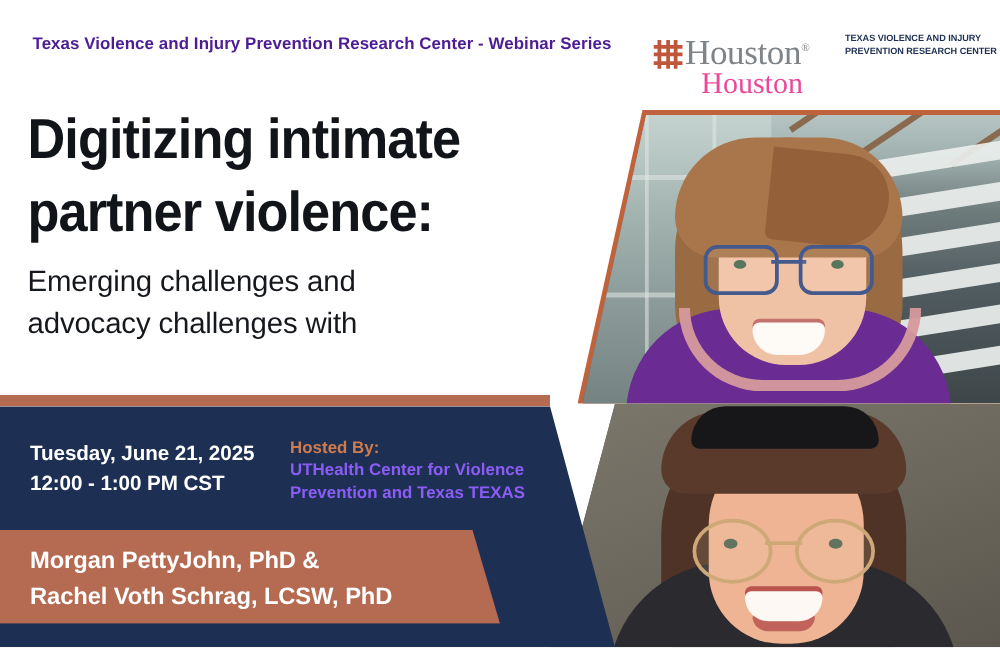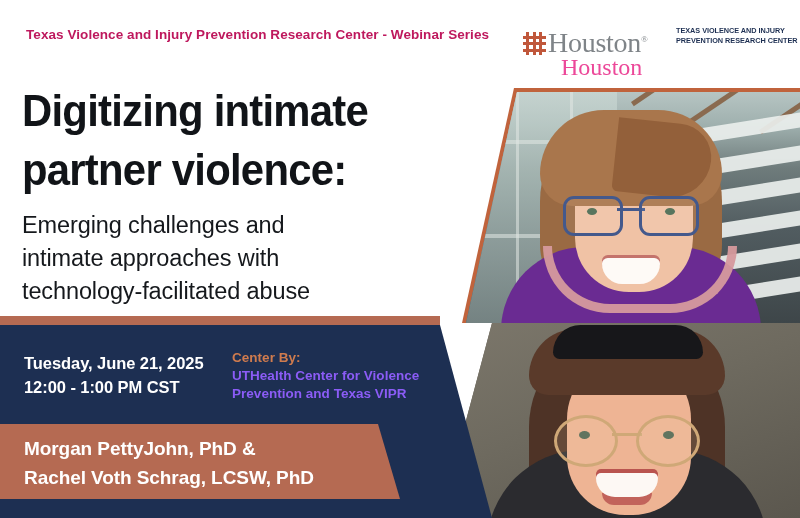--- a/index.html
+++ b/index.html
@@ -24,7 +24,7 @@
     font-size:13.5px;
     font-weight:600;
     letter-spacing:.005em;
-    color:#be185d;
+    color:#4c1d95;
     white-space:nowrap;
   }
 

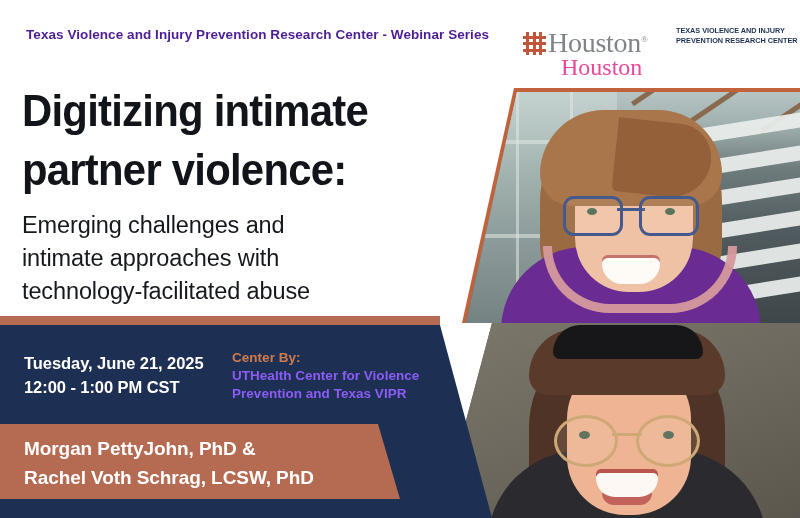--- a/index.html
+++ b/index.html
@@ -482,7 +482,7 @@
 
   <div class="subtitle">
     <div>Emerging challenges and</div>
-    <div>intimate approaches with</div>
+    <div>advocacy challenges with</div>
     <div>technology-facilitated abuse</div>
   </div>
 

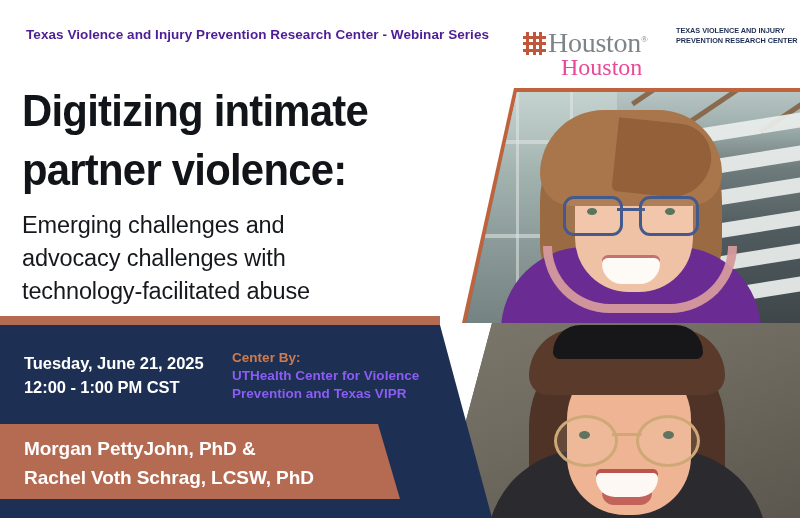--- a/index.html
+++ b/index.html
@@ -483,7 +483,6 @@
   <div class="subtitle">
     <div>Emerging challenges and</div>
     <div>advocacy challenges with</div>
-    <div>technology-facilitated abuse</div>
   </div>
 
   <div class="photo1-wrap">

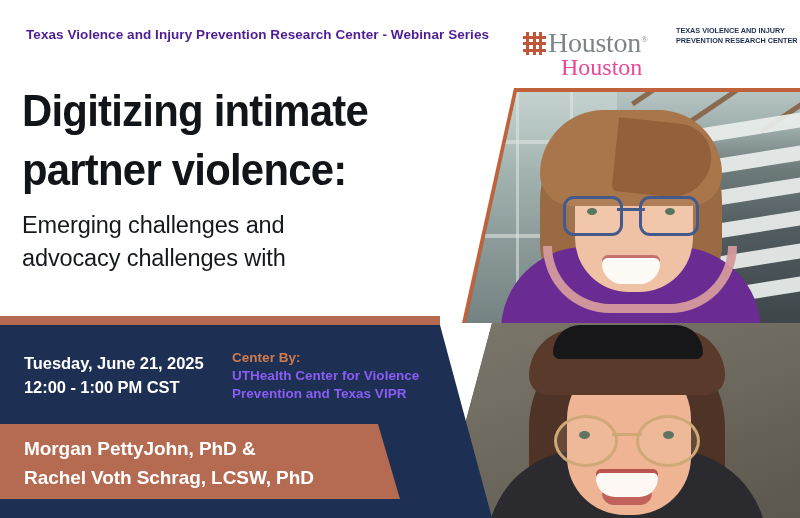--- a/index.html
+++ b/index.html
@@ -552,7 +552,7 @@
   </div>
 
   <div class="hosted">
-    <div class="hosted-label">Center By:</div>
+    <div class="hosted-label">Hosted By:</div>
     <div class="hosted-body">UTHealth Center for Violence</div>
     <div class="hosted-body">Prevention and Texas VIPR</div>
   </div>

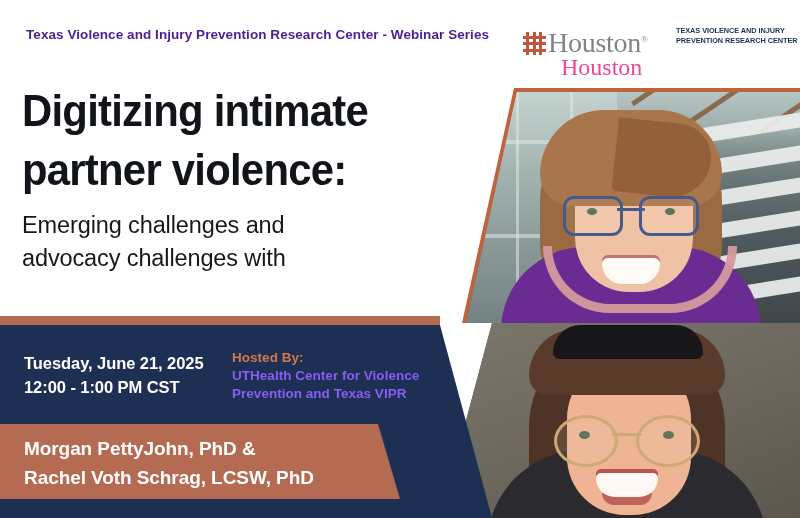--- a/index.html
+++ b/index.html
@@ -554,7 +554,7 @@
   <div class="hosted">
     <div class="hosted-label">Hosted By:</div>
     <div class="hosted-body">UTHealth Center for Violence</div>
-    <div class="hosted-body">Prevention and Texas VIPR</div>
+    <div class="hosted-body">Prevention and Texas TEXAS</div>
   </div>
 
   <div class="speakers">

